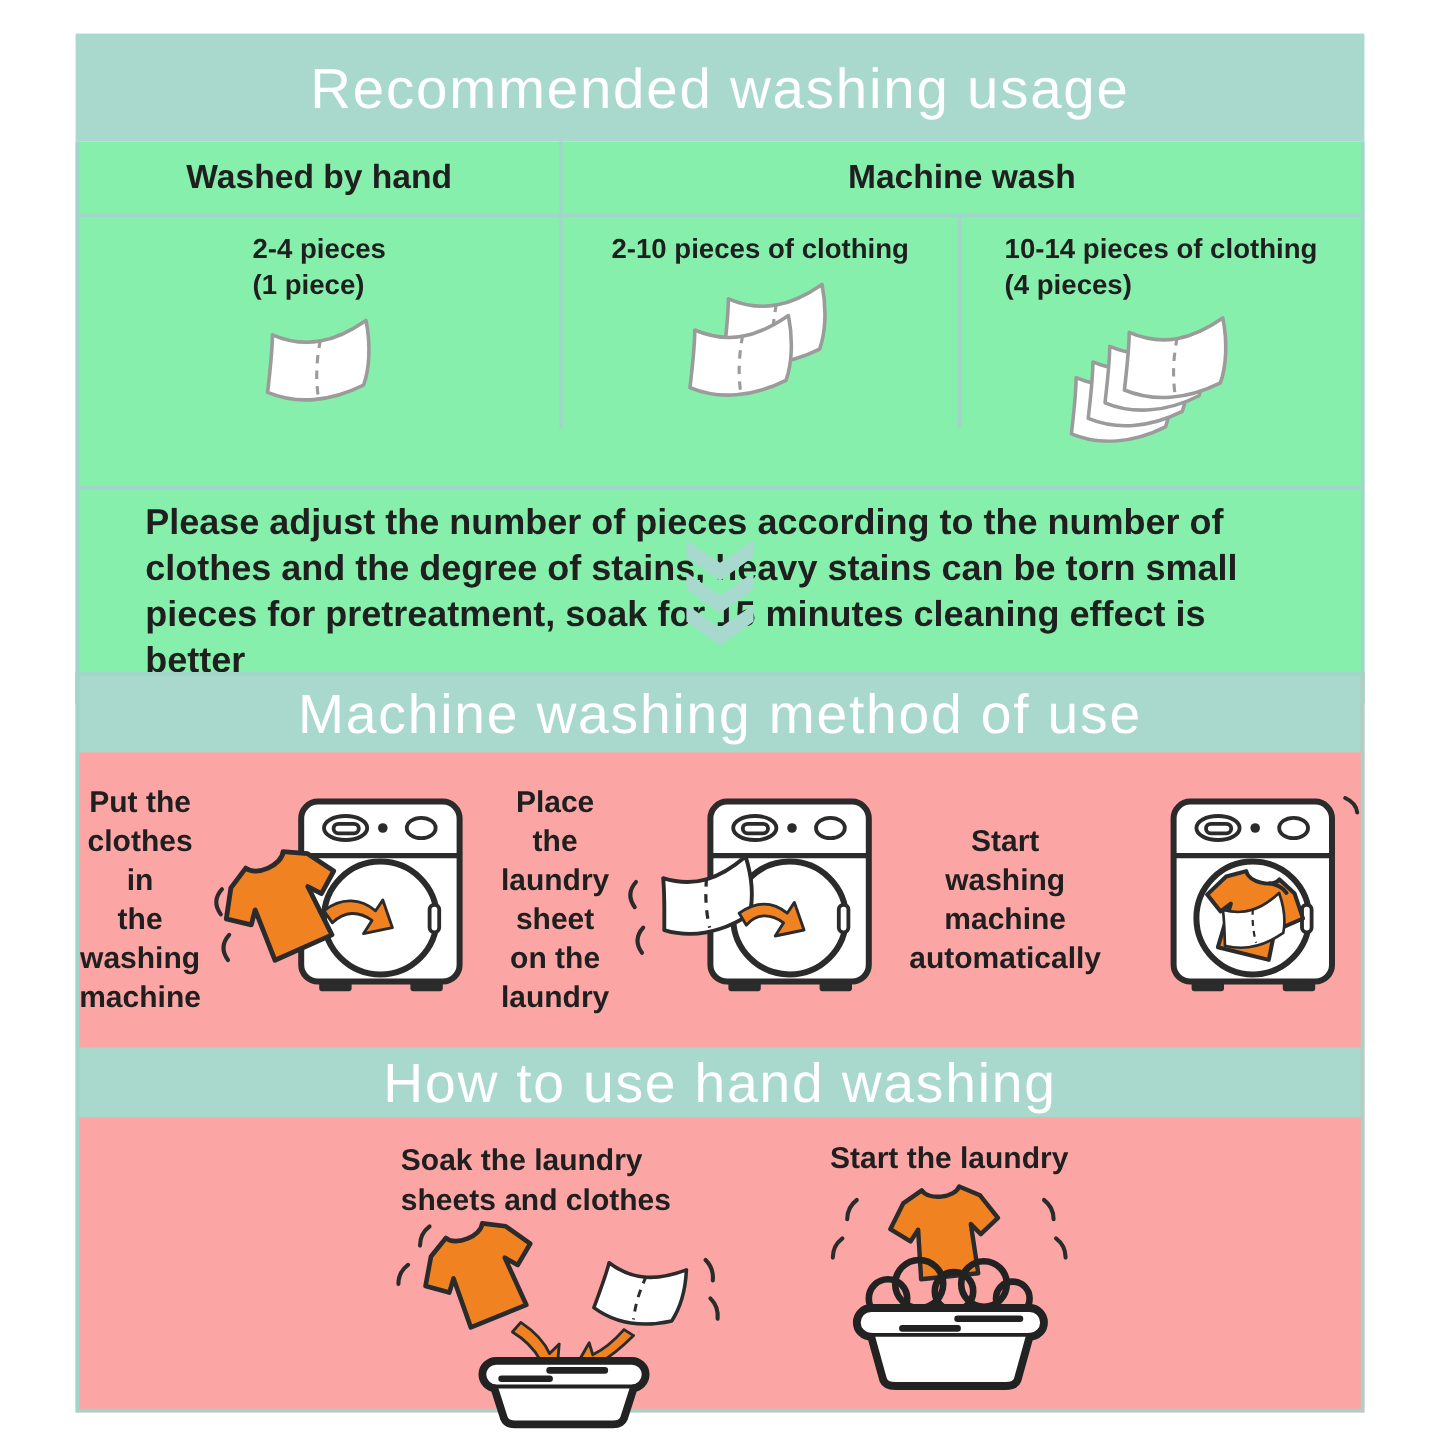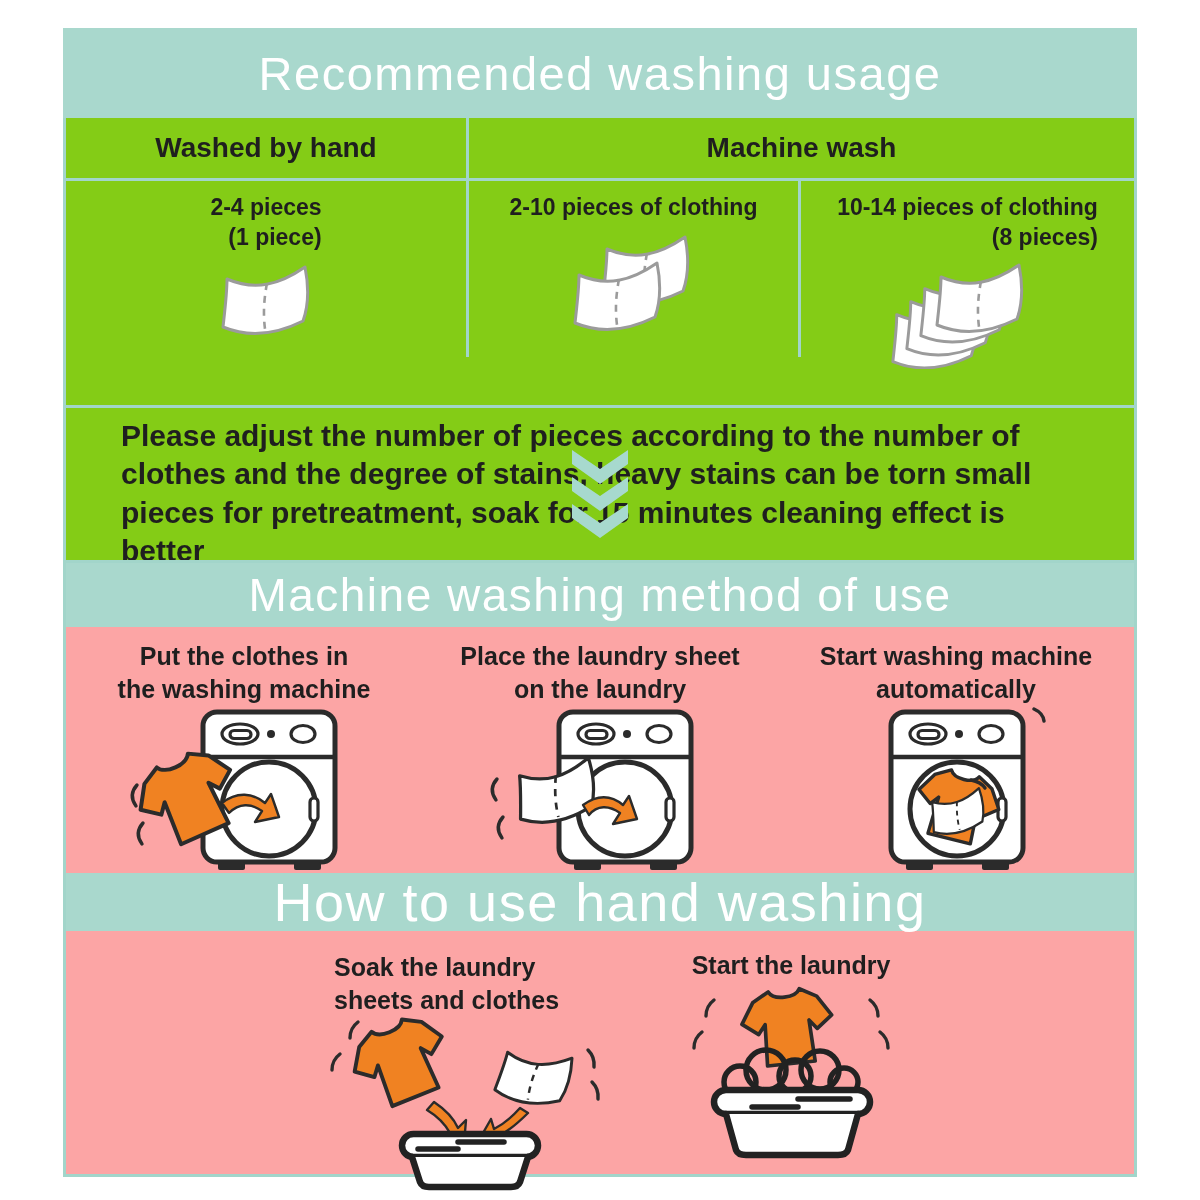--- a/index.html
+++ b/index.html
@@ -14,7 +14,7 @@
   
   .usage-box{position:absolute;left:63px;top:28px;width:1074px;}
   .usage-banner{height:90px;}
-  .usage-table{border:3px solid #a2d5ca;border-top:none;background:#84cc16;}
+  .usage-table{border:3px solid #a2d5ca;border-top:none;background:#86efac;}
   .u-row{display:flex;}
   .u-head{height:60px;align-items:center;}
   .u-head .u-cell{display:flex;align-items:center;justify-content:center;

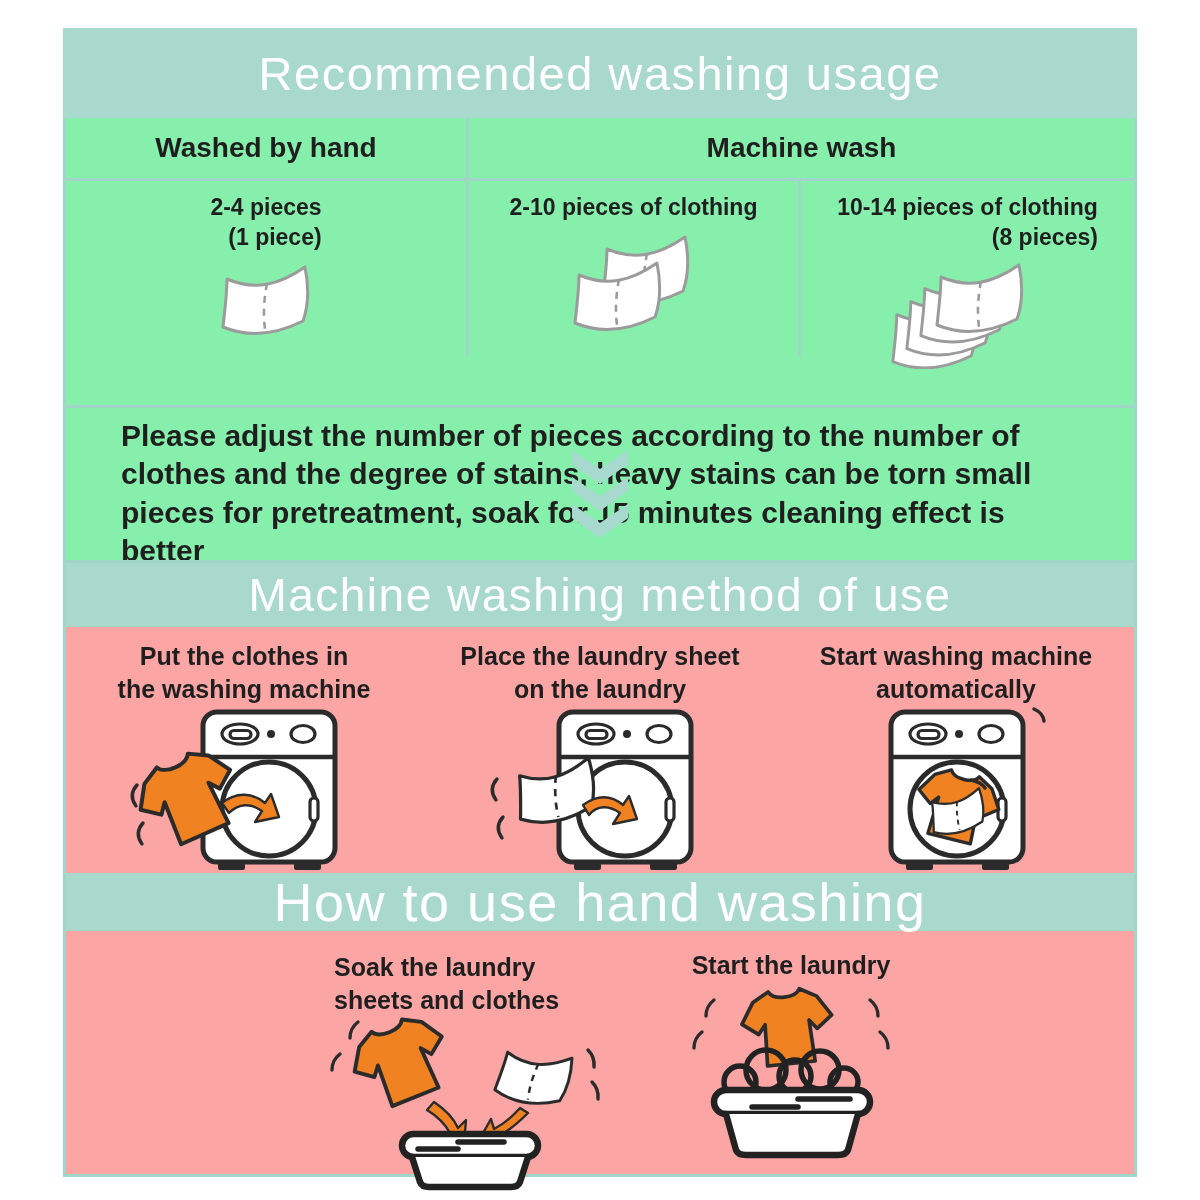--- a/index.html
+++ b/index.html
@@ -24,7 +24,7 @@
   .c3{flex:1;}
   .u-body{height:176px;border-top:3px solid #a2d5ca;}
   .u-body .u-cell{display:flex;flex-direction:column;align-items:center;padding-top:12px;box-sizing:border-box;height:100%;}
-  .pieces{font-size:23px;font-weight:600;line-height:1.3;text-align:right;}
+  .pieces{font-size:23px;font-weight:600;line-height:1.3;text-align:left;}
   .sheet-wrap{margin-top:4px;}
   .u-note{border-top:3px solid #a2d5ca;padding:9px 60px 12px 55px;
     font-size:30px;font-weight:600;line-height:1.28;margin-top:48px;}

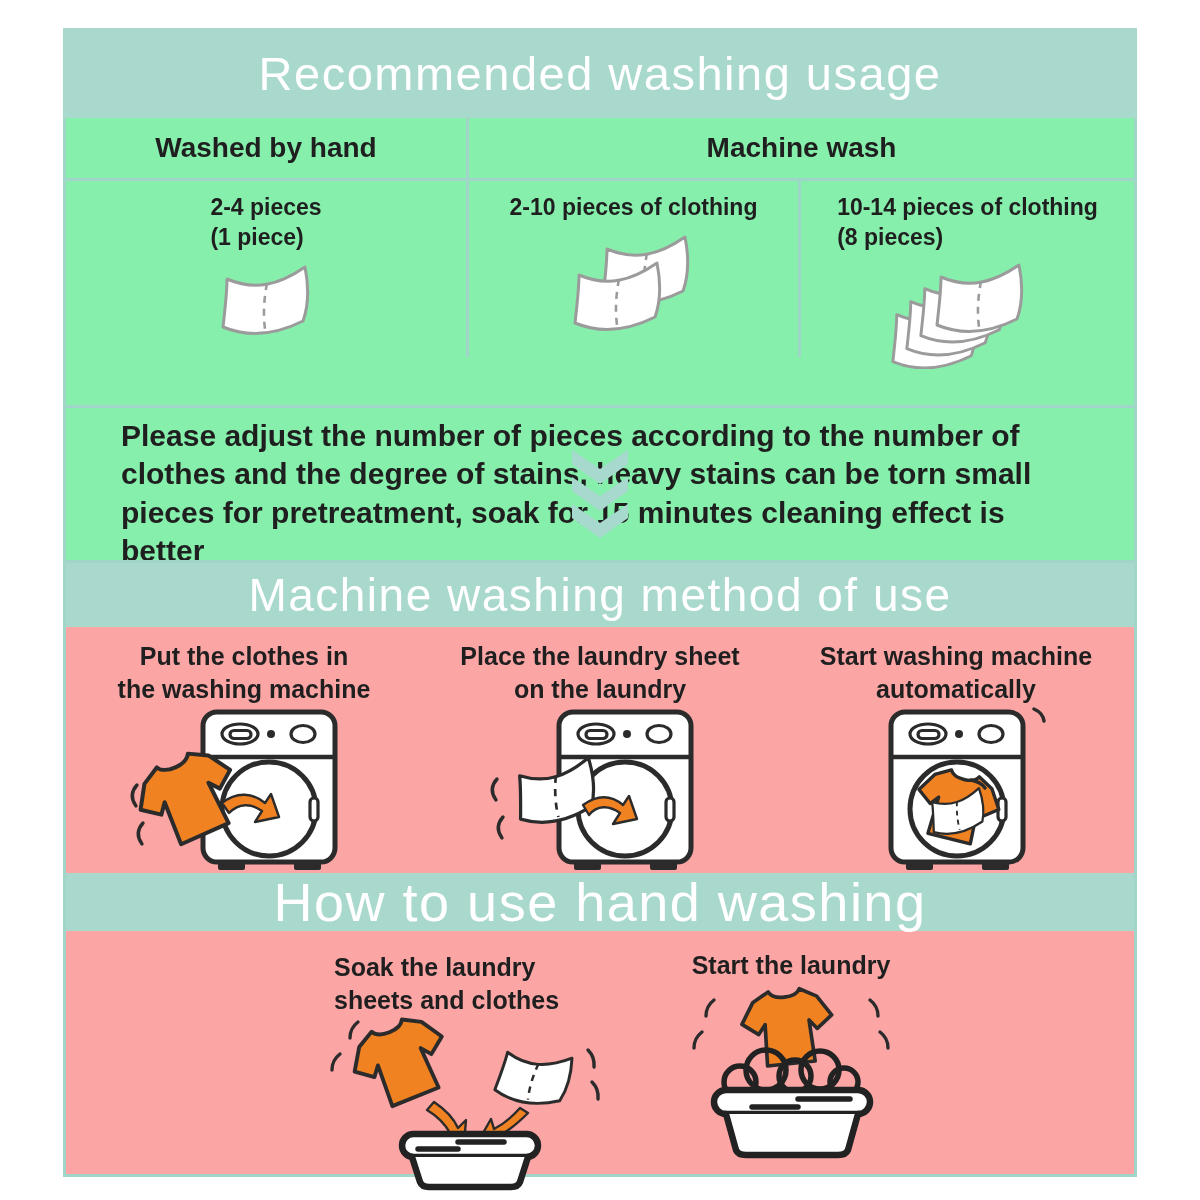--- a/index.html
+++ b/index.html
@@ -104,7 +104,7 @@
       <div class="u-cell c3">
         <div class="pieces">
           <div>10-14 pieces of clothing</div>
-          <div>(8 pieces)</div>
+          <div>(4 pieces)</div>
         </div>
         <div class="sheet-wrap">
           <svg width="170" height="112" viewBox="0 0 170 112">

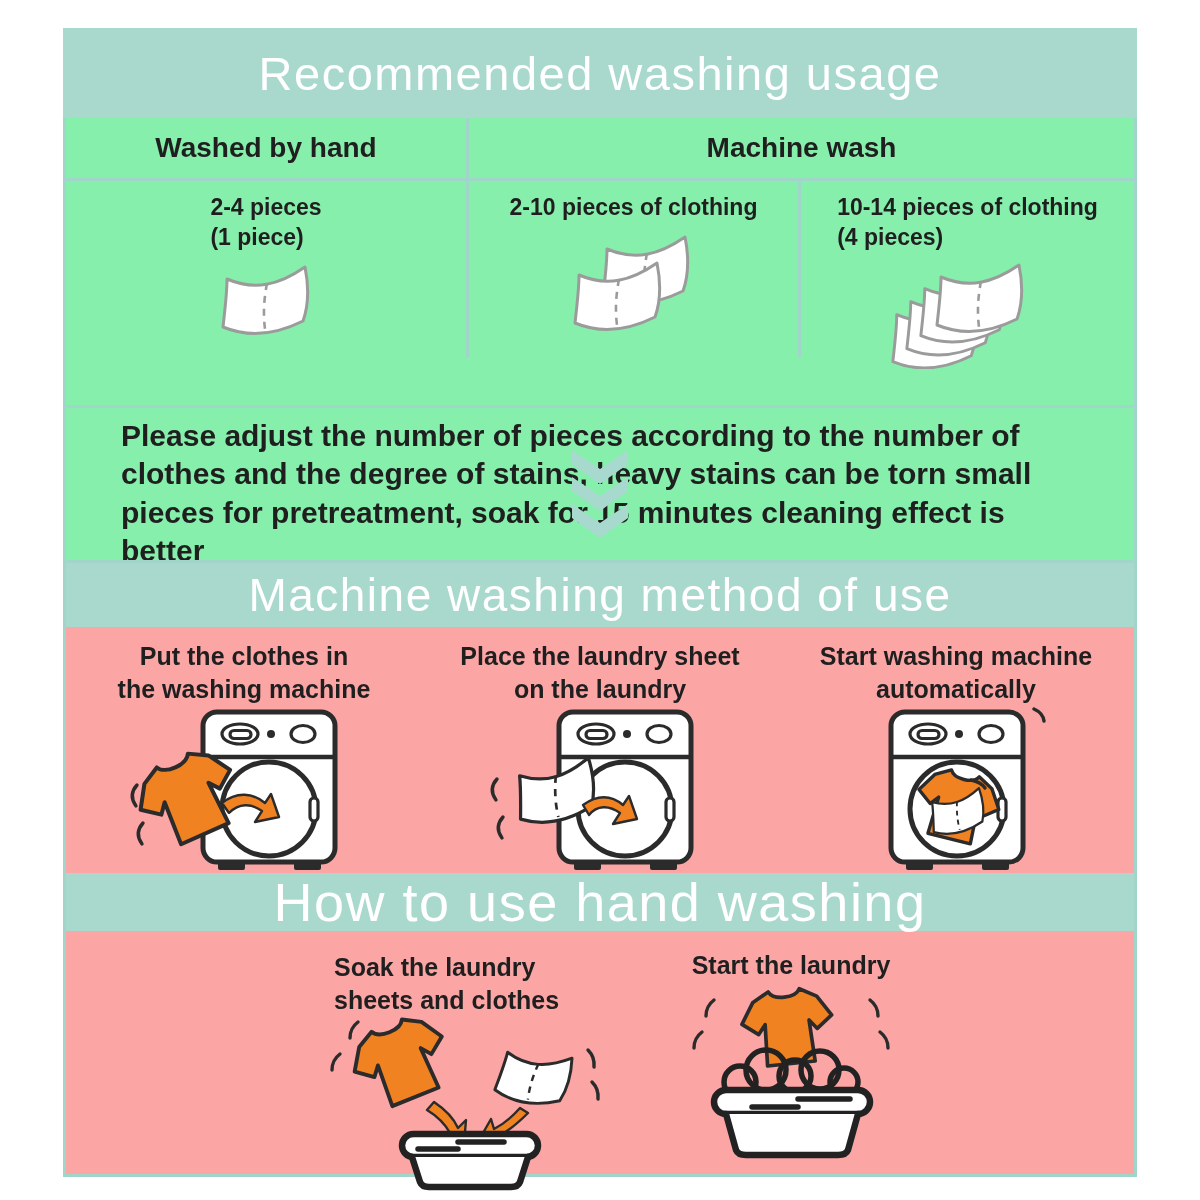--- a/index.html
+++ b/index.html
@@ -42,7 +42,7 @@
   .machine-banner{height:64px;font-size:46px;}
   .hand-banner{height:58px;font-size:54px;}
   .machine-steps{display:flex;height:246px;}
-  .m-col{flex:1;display:flex;flex-direction:column;align-items:center;padding-top:13px;}
+  .m-col{flex:1;display:flex;flex-direction:row;align-items:center;}
   .caption{font-size:25px;font-weight:600;line-height:1.3;text-align:center;white-space:pre-line;}
   .m-icon{margin-top:2px;}
   .hand-steps{position:relative;height:243px;}

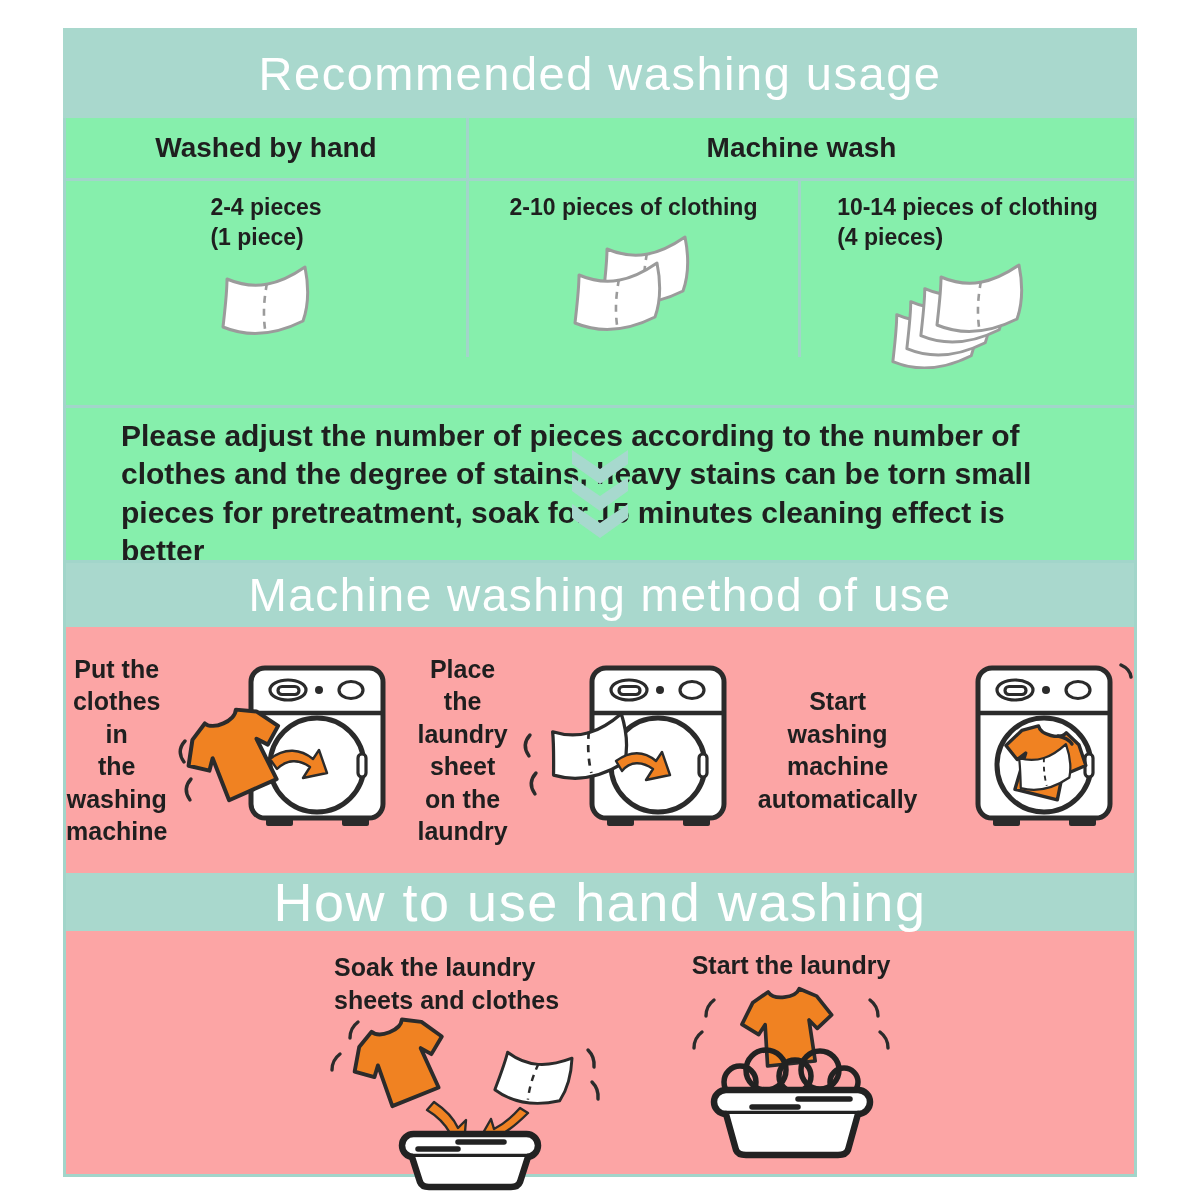--- a/index.html
+++ b/index.html
@@ -40,7 +40,7 @@
   .method-box{position:absolute;left:63px;top:560px;width:1074px;height:617px;
     border:3px solid #a2d5ca;box-sizing:border-box;background:#fca5a5;}
   .machine-banner{height:64px;font-size:46px;}
-  .hand-banner{height:58px;font-size:54px;}
+  .hand-banner{height:58px;font-size:46px;}
   .machine-steps{display:flex;height:246px;}
   .m-col{flex:1;display:flex;flex-direction:row;align-items:center;}
   .caption{font-size:25px;font-weight:600;line-height:1.3;text-align:center;white-space:pre-line;}

